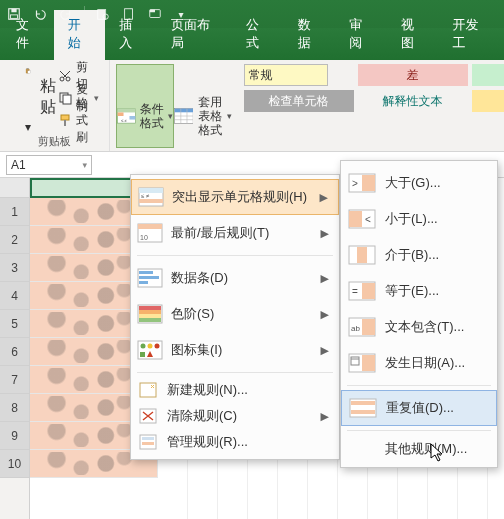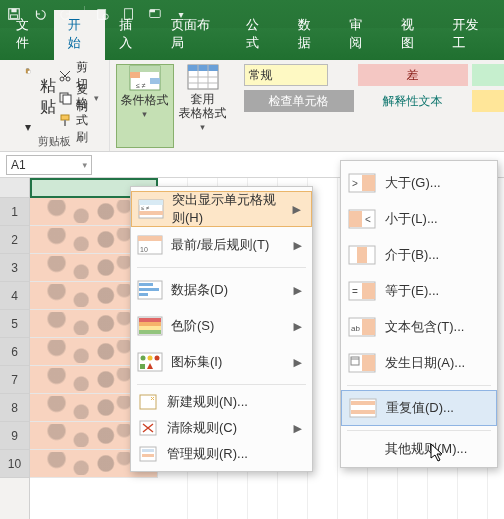--- a/index.html
+++ b/index.html
@@ -30,7 +30,7 @@
   .mini-caret { margin-left: 2px; color: #666; font-size: 9px; }
 
   .cf-grp { width: 130px; display:flex;flex-direction:row;align-items:flex-start;}
-  .big-btn { width: 58px; height: 84px; display: flex; flex-direction: column; align-items: center; justify-content: flex-start; padding-top: 0; gap:2px; position:relative;}
+  .big-btn { width: 58px; height: 84px; display: flex; flex-direction: row; align-items: center; justify-content: flex-start; padding-top: 20px; gap:2px; position:relative;}
   .big-btn.active { background:#c5e0b4; border:1px solid #88b06d;}
   .big-btn .blabel { font-size:12px; line-height:14px; text-align:center; }
   .big-btn .caret { font-size:9px; color:#555; }

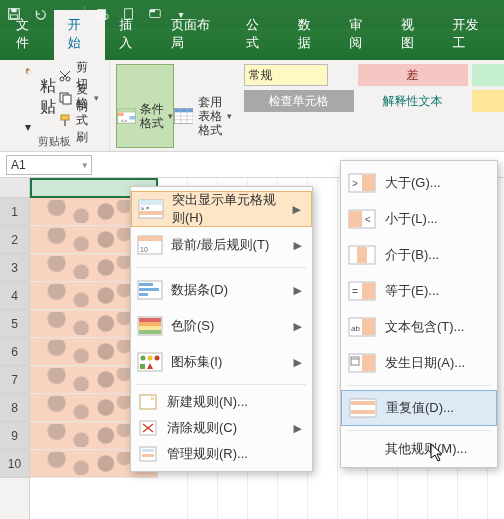--- a/index.html
+++ b/index.html
@@ -71,7 +71,7 @@
 
   
   .menu { position:absolute; background:#fcfcfc; border:1px solid #c9c9c9; box-shadow:2px 3px 8px rgba(0,0,0,.25); padding:4px 0; }
-  .menu1 { left:130px; top:186px; width:183px; }
+  .menu1 { left:130px; top:174px; width:210px; }
   .menu1 .mrow { display:flex; align-items:center; height:36px; padding:0 10px 0 6px; gap:8px; }
   .menu1 .mrow.hover { background:#fde6c8; border:1px solid #eab56a; height:36px;}
   .menu1 .miicon { width:26px; height:24px; display:flex; align-items:center; justify-content:center;}

